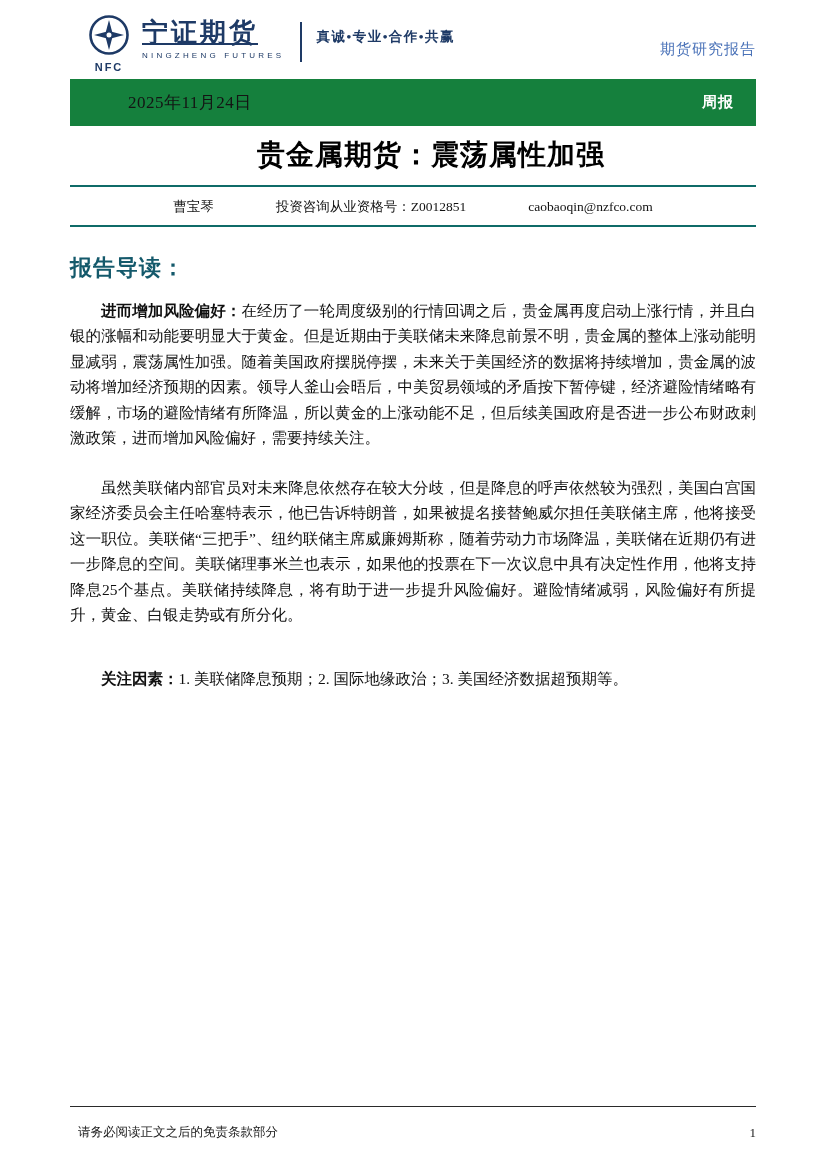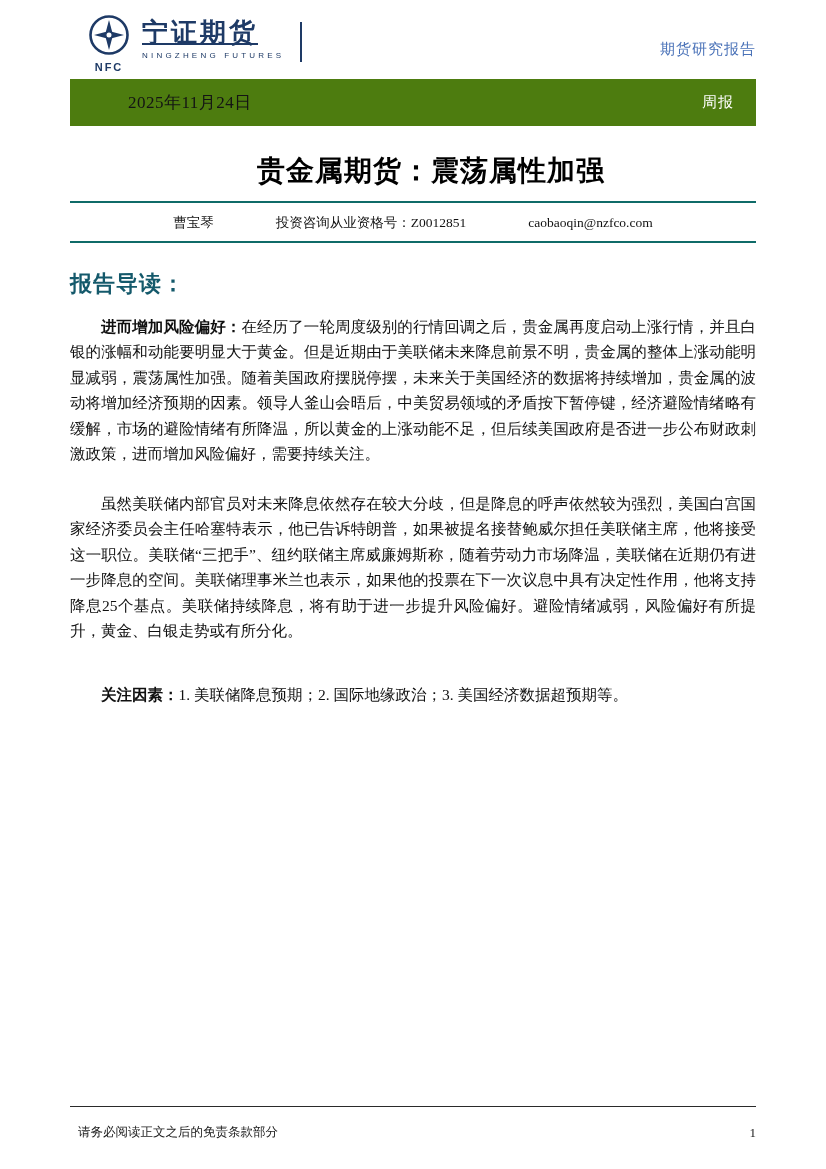--- a/index.html
+++ b/index.html
@@ -97,6 +97,7 @@
         <div class="brand-en">NINGZHENG FUTURES</div>
       </div>
       <div class="vline"></div>
+      <div class="tagline">真诚•专业•合作•共赢</div>
     </div>
     <div class="report-type">期货研究报告</div>
   </div>

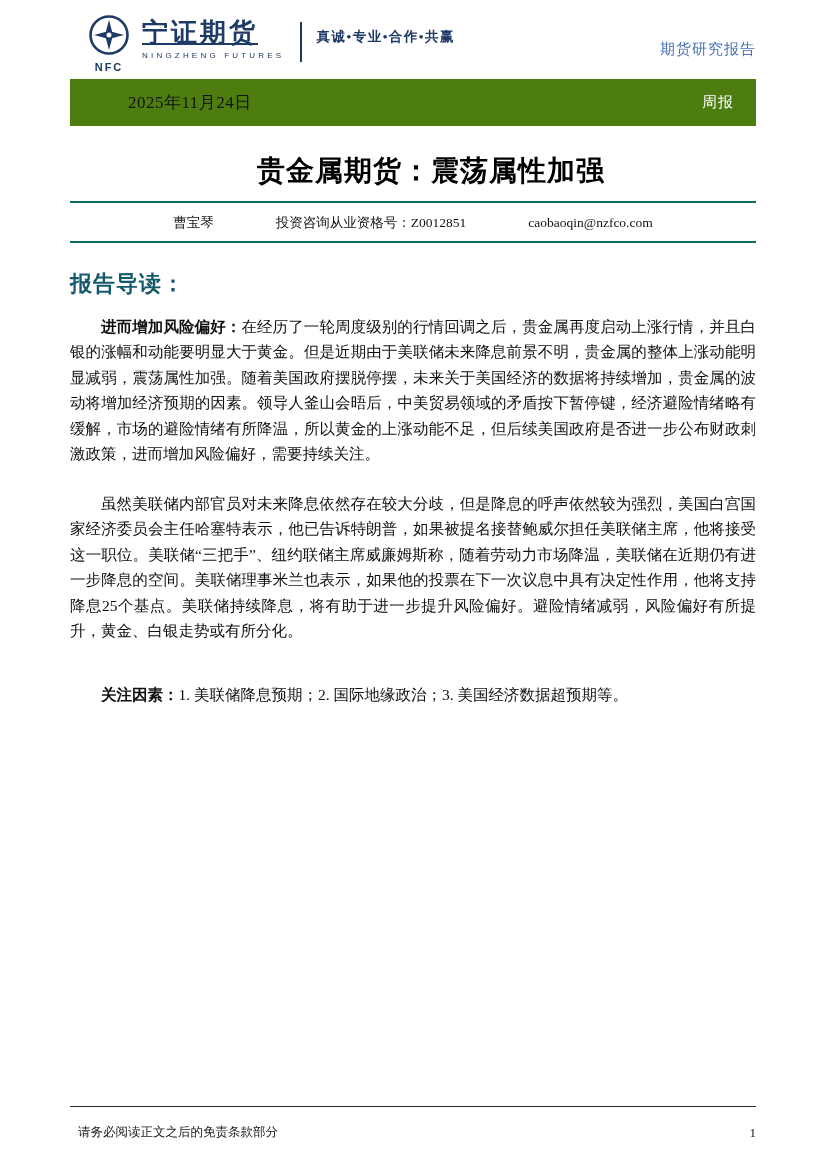--- a/index.html
+++ b/index.html
@@ -35,7 +35,7 @@
   .report-type { color:#4a72b8; font-weight:normal; font-size:15px; margin-top:26px; letter-spacing:1px; }
   
   .banner {
-    margin:6px 70px 0; height:47px; background:#4d7c0f;
+    margin:6px 70px 0; height:47px; background:#15803d;
     display:flex; align-items:center; justify-content:space-between;
     padding:0 22px 0 58px;
   }

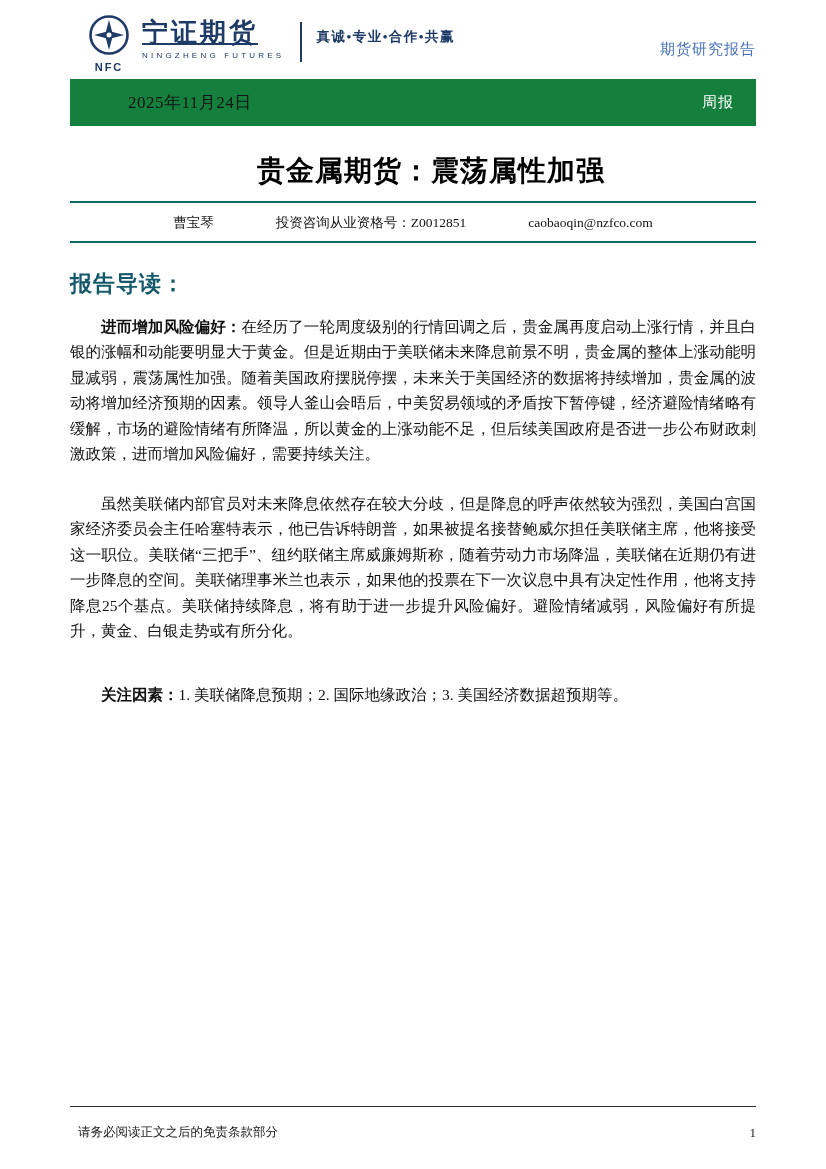--- a/index.html
+++ b/index.html
@@ -40,7 +40,7 @@
     padding:0 22px 0 58px;
   }
   .banner-date { font-size:17px; color:#141414; letter-spacing:0.5px; }
-  .banner-period { font-size:15px; color:#ffffff; letter-spacing:1px; }
+  .banner-period { font-size:15px; color:#ffffff; letter-spacing:1px;font-weight:bold; }
   
   .title {
     margin-top:26px; text-align:center; font-size:28px; font-weight:bold;

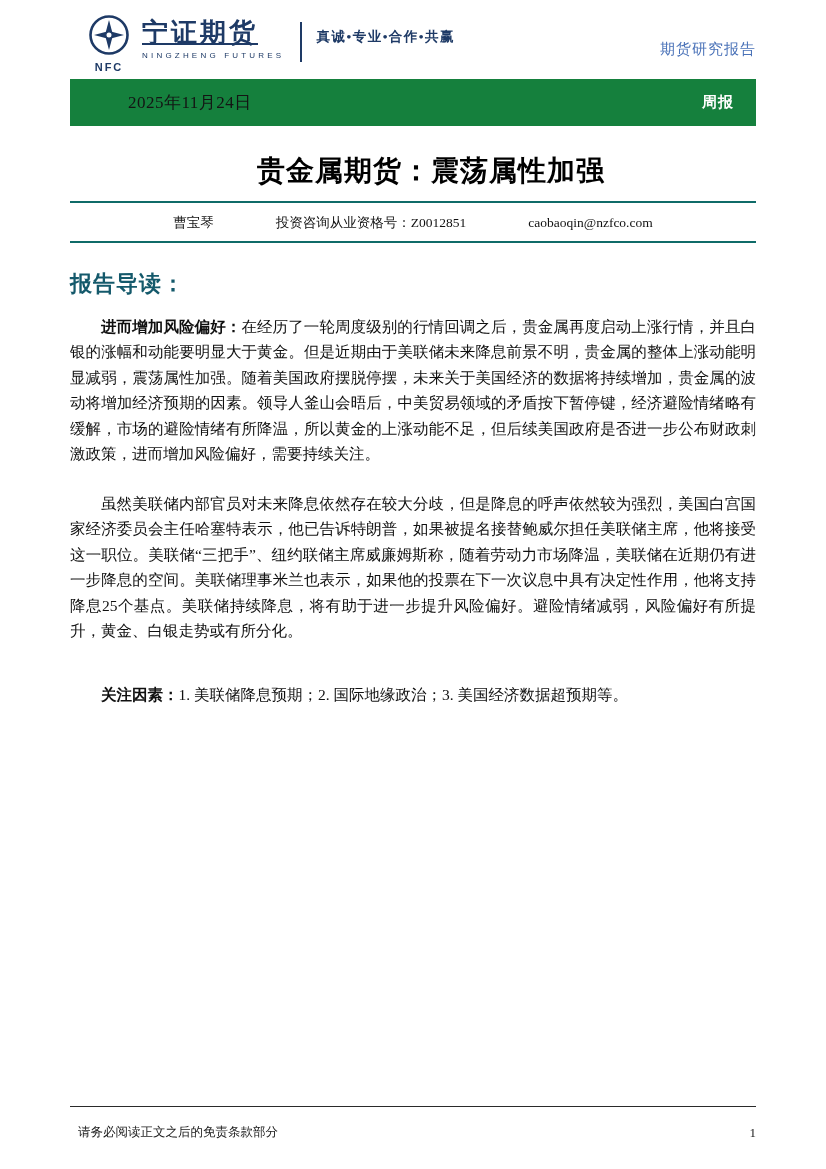--- a/index.html
+++ b/index.html
@@ -43,7 +43,7 @@
   .banner-period { font-size:15px; color:#ffffff; letter-spacing:1px;font-weight:bold; }
   
   .title {
-    margin-top:26px; text-align:center; font-size:28px; font-weight:bold;
+    margin-top:10px; text-align:center; font-size:28px; font-weight:bold;
     color:#000; letter-spacing:1px;padding-left:36px;
   }
   .rule { height:2px; background:#0f6b68; margin:11px 70px 0; }

